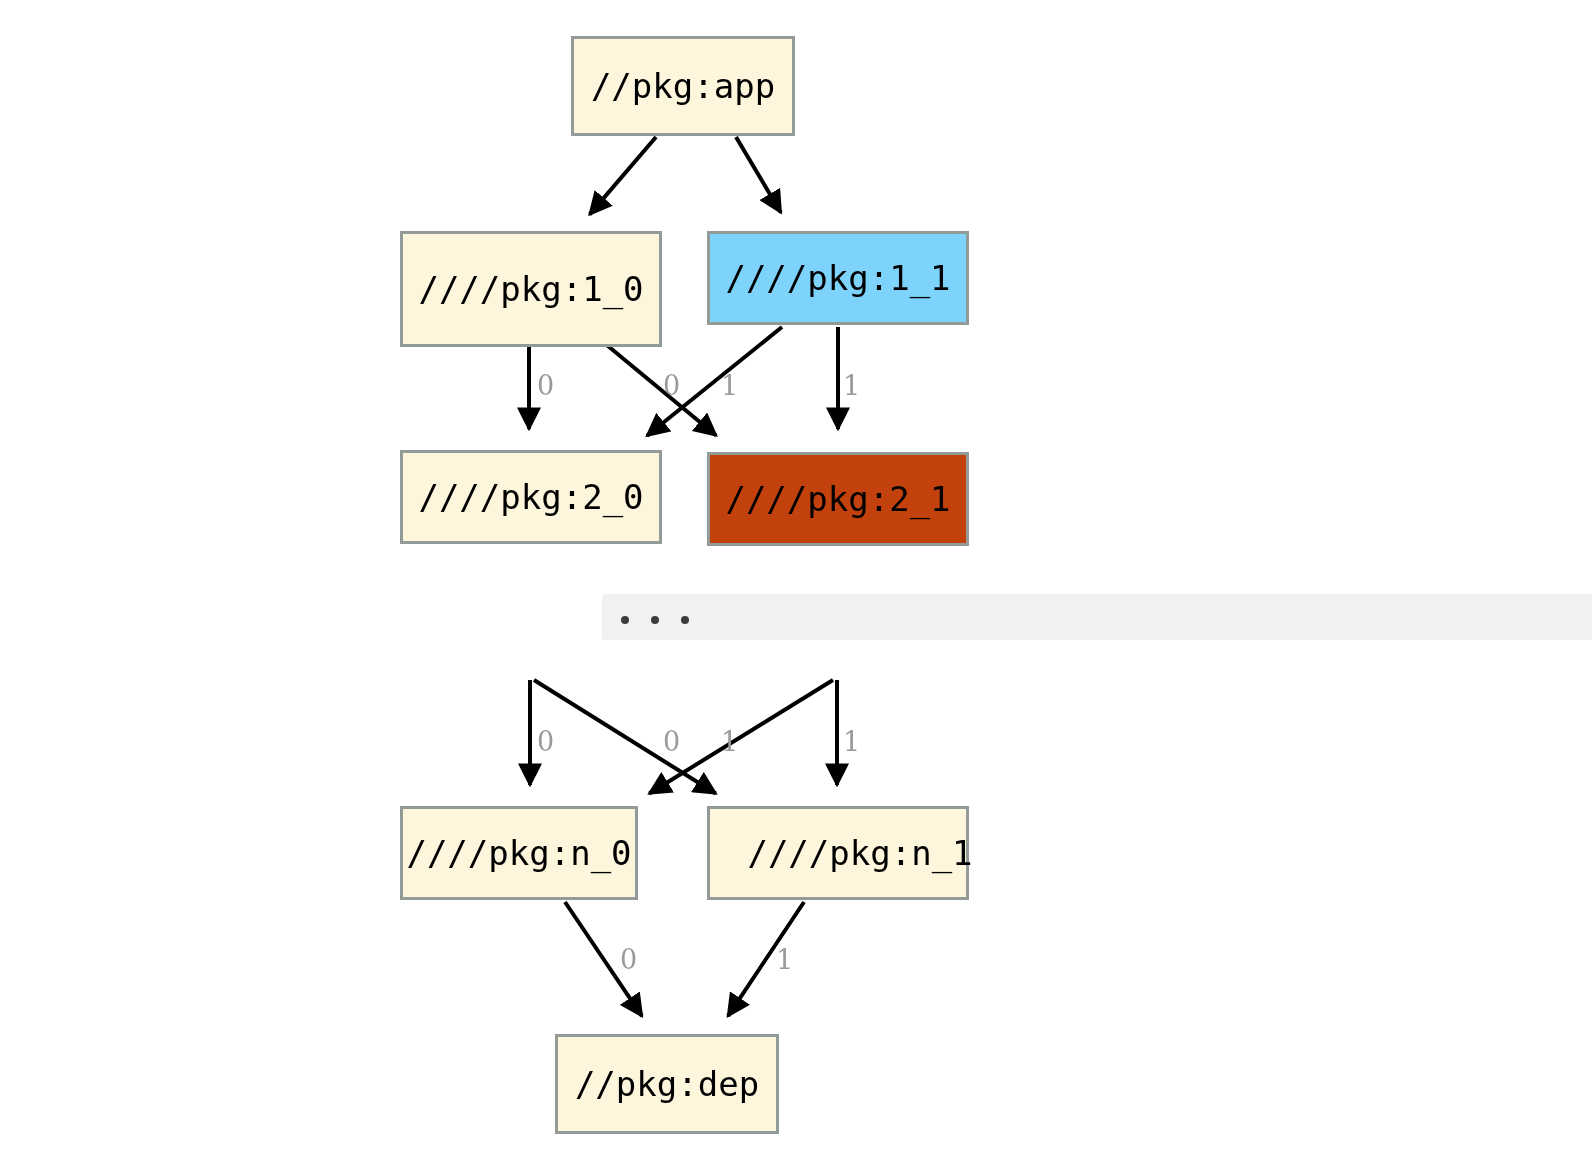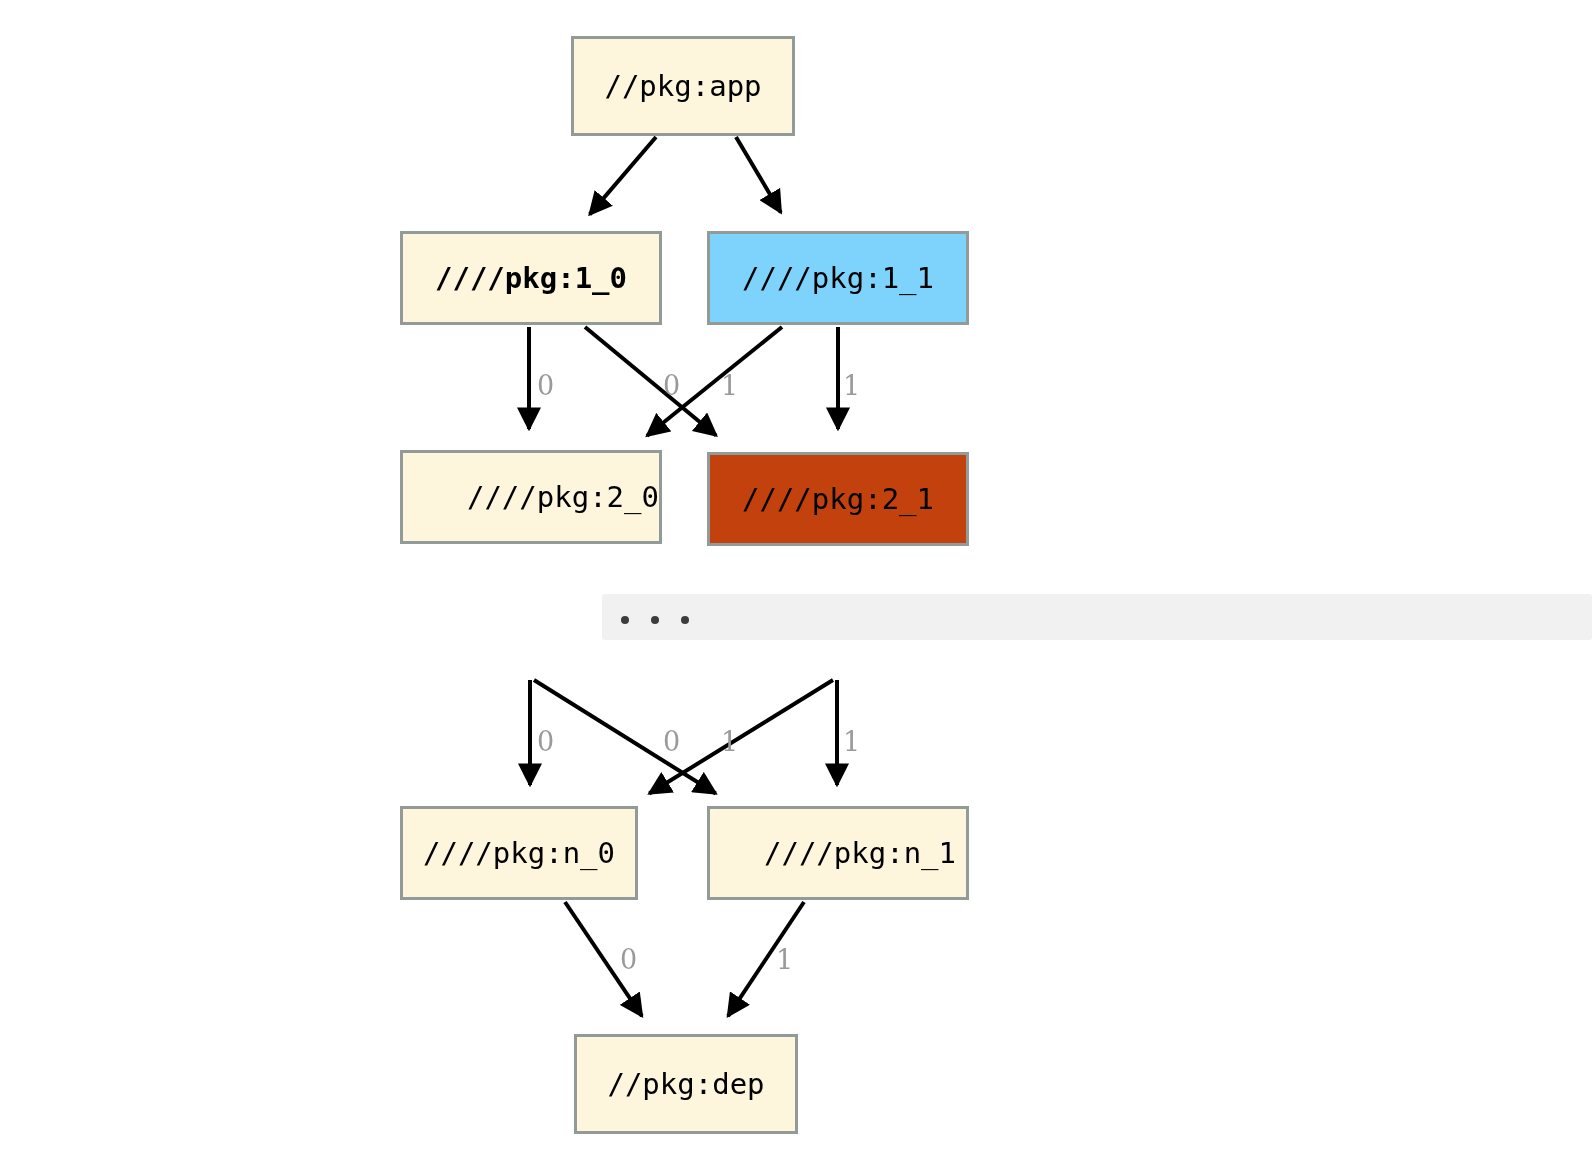--- a/index.html
+++ b/index.html
@@ -28,7 +28,7 @@
     justify-content: center;
     color: #000000;
     font-family: "DejaVu Sans Mono", "Liberation Mono", monospace;
-    font-size: 29px;
+    font-size: 34px;
     letter-spacing: 0px;
     white-space: nowrap;
   }

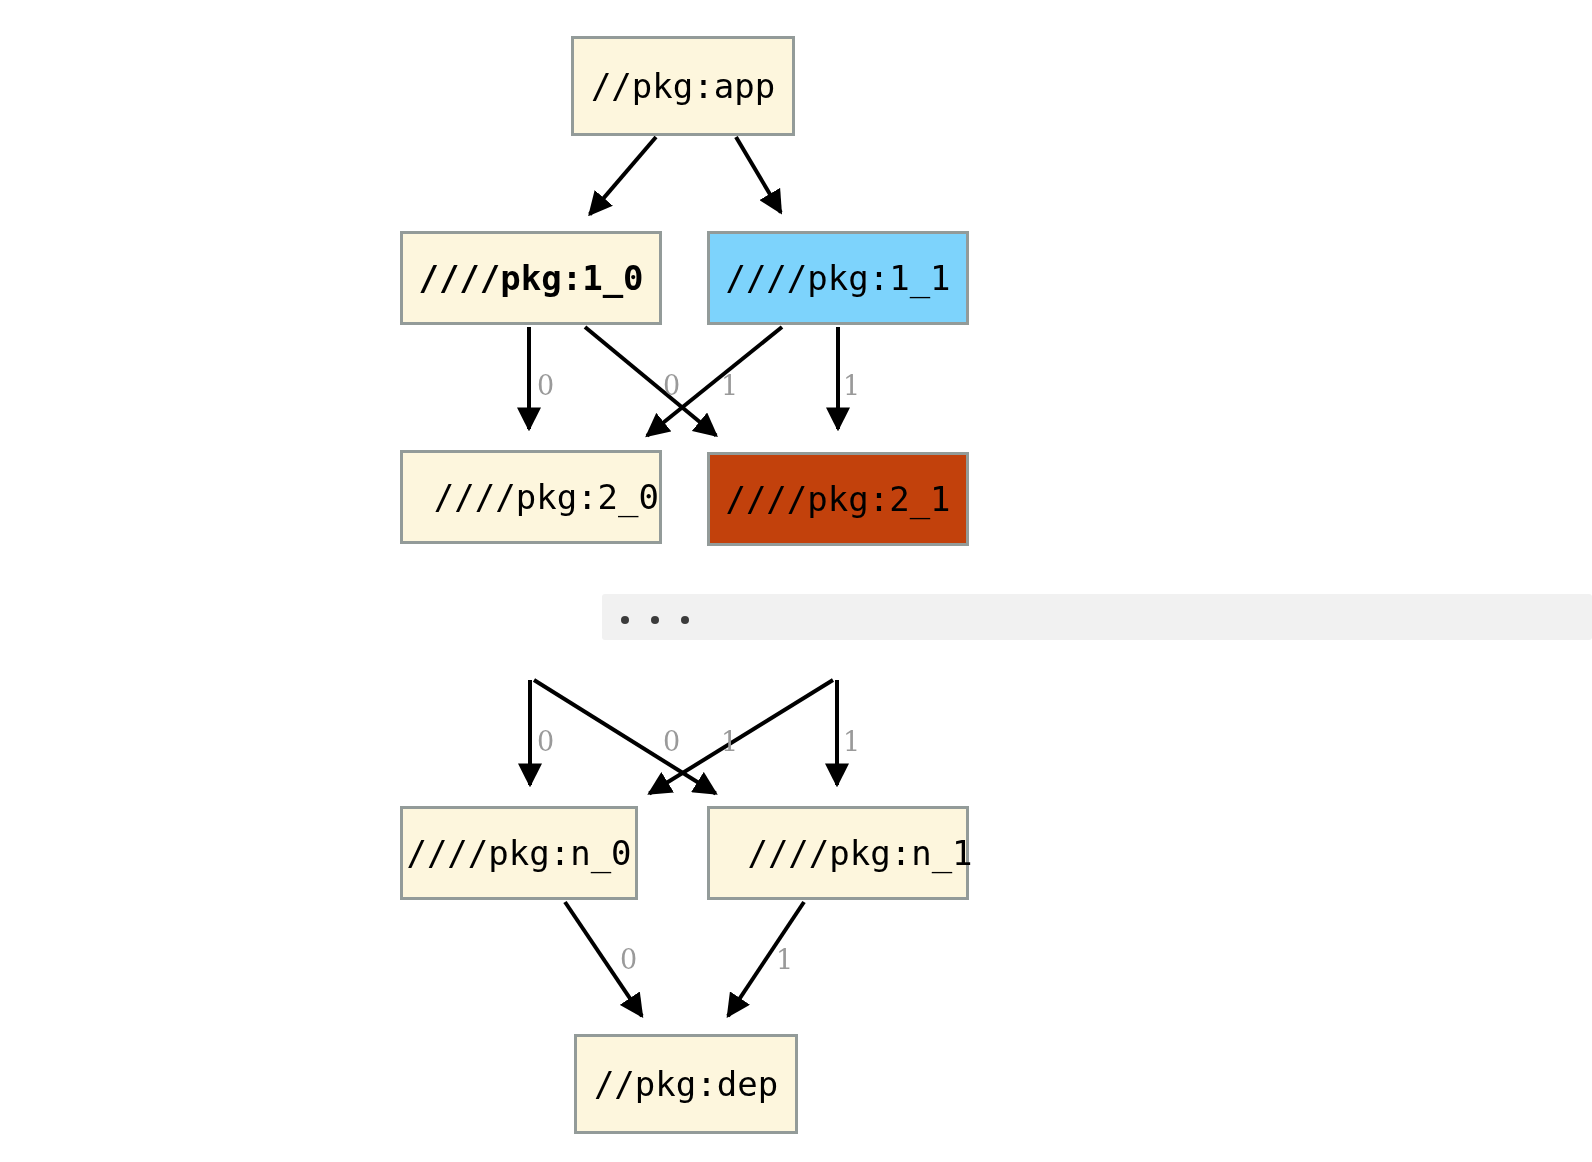--- a/index.html
+++ b/index.html
@@ -97,7 +97,7 @@
       <div class="node" style="left: 571px; top: 36px; width: 224px; height: 100px; background: rgb(253, 246, 221); border-color: rgb(147, 155, 153);">
         <span>//pkg:app</span>
       </div>
-      <div class="node" style="left: 400px; top: 231px; width: 262px; height: 94px; background: rgb(253, 246, 221); border-color: rgb(147, 155, 153); font-weight: bold;">
+      <div class="node" style="left: 400px; top: 231px; width: 262px; height: 116px; background: rgb(253, 246, 221); border-color: rgb(147, 155, 153);">
         <span>////pkg:1_0</span>
       </div>
       <div class="node" style="left: 707px; top: 231px; width: 262px; height: 94px; background: #7dd3fc; border-color: rgb(147, 155, 153);">

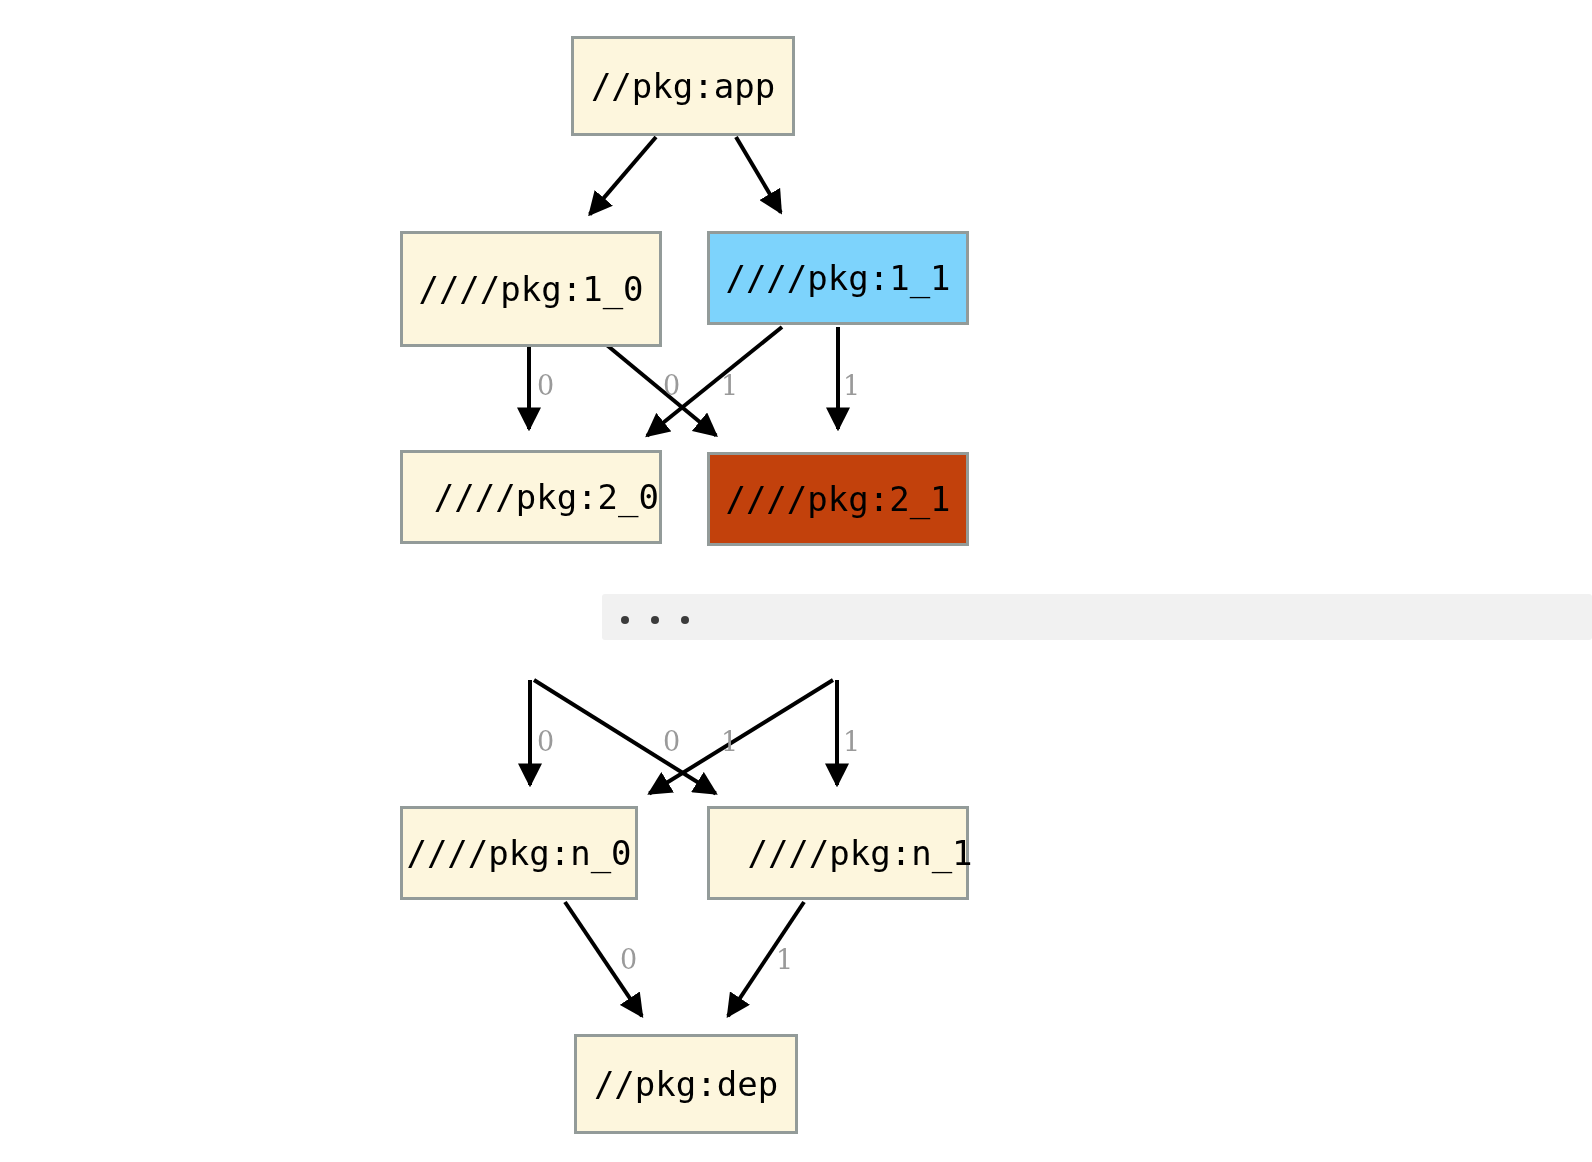--- a/index.html
+++ b/index.html
@@ -103,7 +103,7 @@
       <div class="node" style="left: 707px; top: 231px; width: 262px; height: 94px; background: #7dd3fc; border-color: rgb(147, 155, 153);">
         <span>////pkg:1_1</span>
       </div>
-      <div class="node" style="left: 400px; top: 450px; width: 262px; height: 94px; background: rgb(253, 246, 221); border-color: rgb(147, 155, 153); justify-content: flex-end;">
+      <div class="node" style="left: 400px; top: 450px; width: 262px; height: 94px; background: rgb(253, 246, 221); border-color: rgb(147, 155, 153);">
         <span>////pkg:2_0</span>
       </div>
       <div class="node" style="left: 707px; top: 452px; width: 262px; height: 94px; background: #c2410c; border-color: rgb(147, 155, 153);">

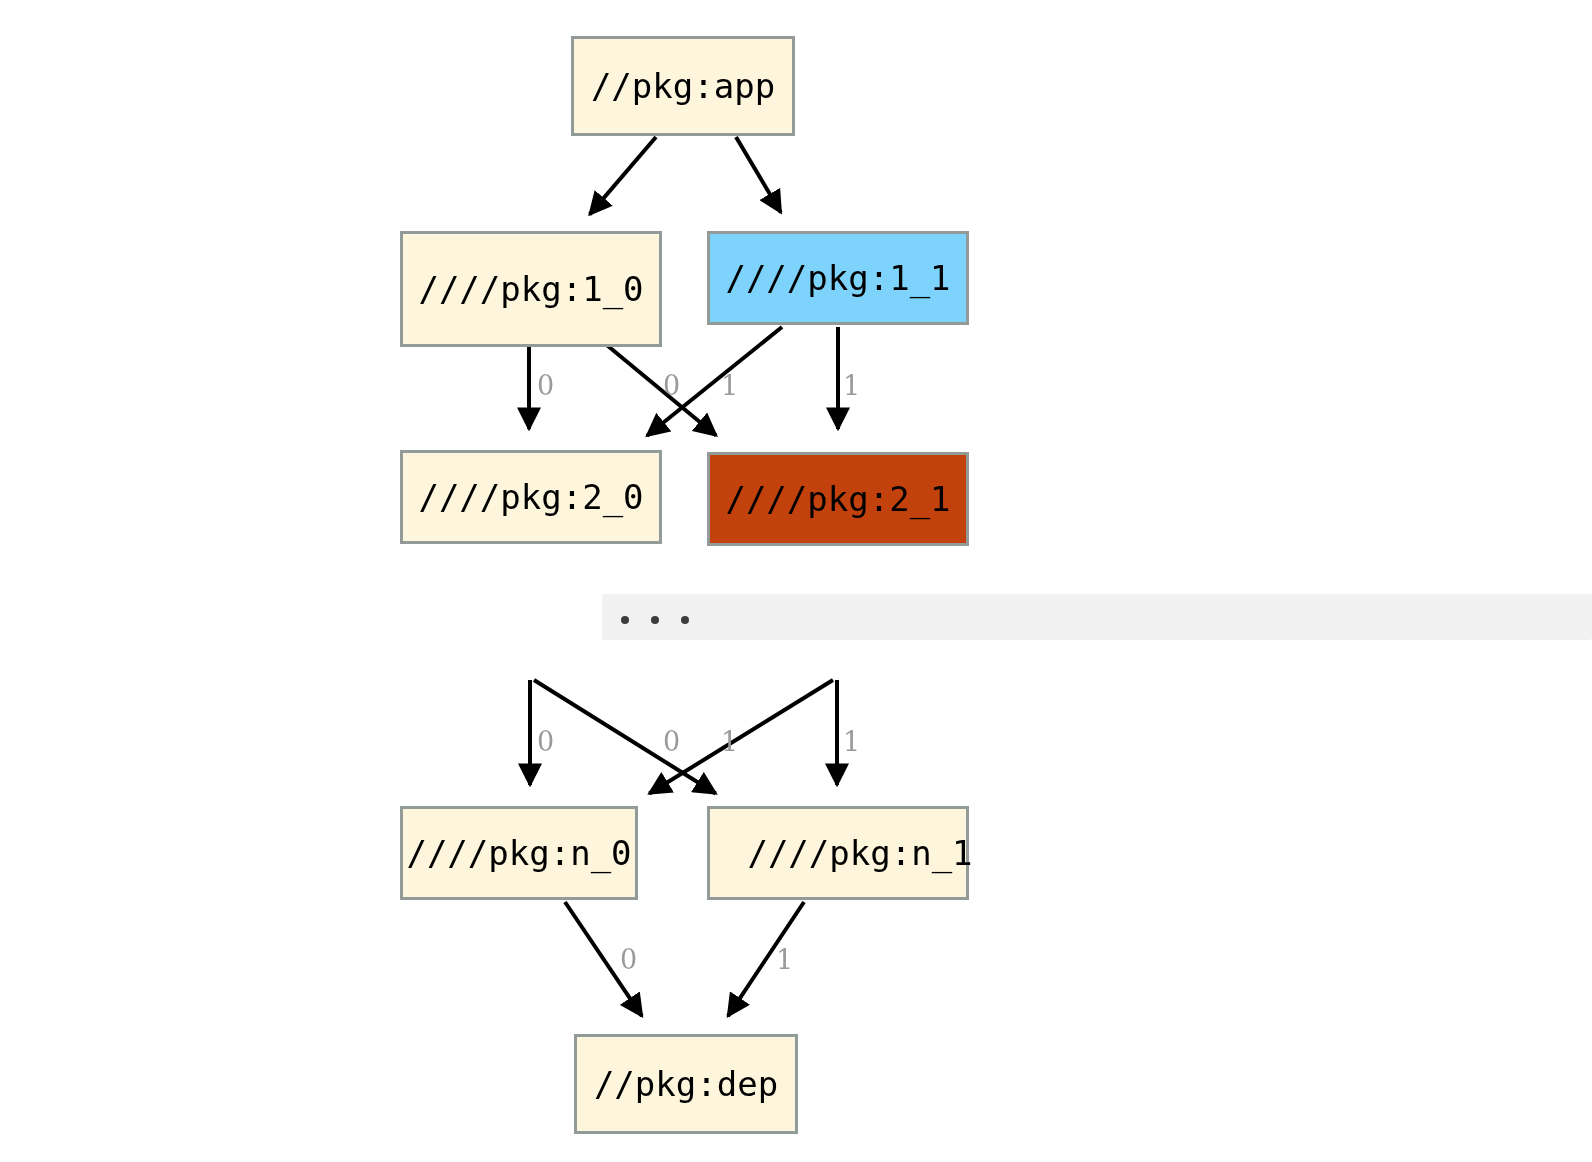--- a/index.html
+++ b/index.html
@@ -115,7 +115,7 @@
       <div class="node" style="left: 707px; top: 806px; width: 262px; height: 94px; background: rgb(253, 246, 221); border-color: rgb(147, 155, 153); padding-left: 44px;">
         <span>////pkg:n_1</span>
       </div>
-      <div class="node" style="left: 574px; top: 1034px; width: 224px; height: 100px; background: rgb(253, 246, 221); border-color: rgb(147, 155, 153);">
+      <div class="node" style="left: 555px; top: 1034px; width: 224px; height: 100px; background: rgb(253, 246, 221); border-color: rgb(147, 155, 153);">
         <span>//pkg:dep</span>
       </div>
     </div>

